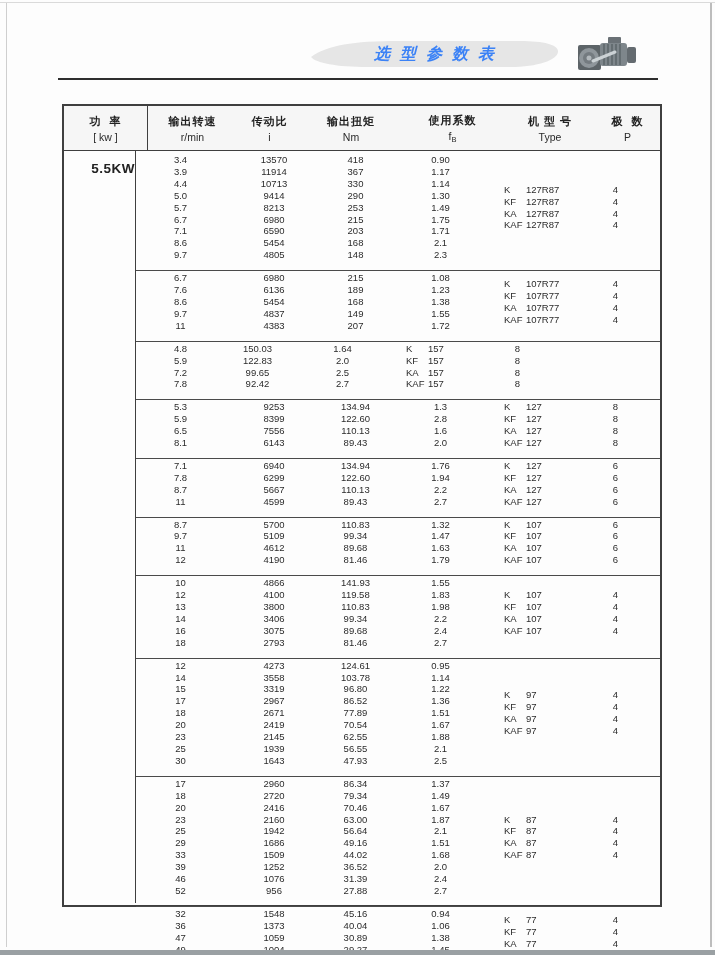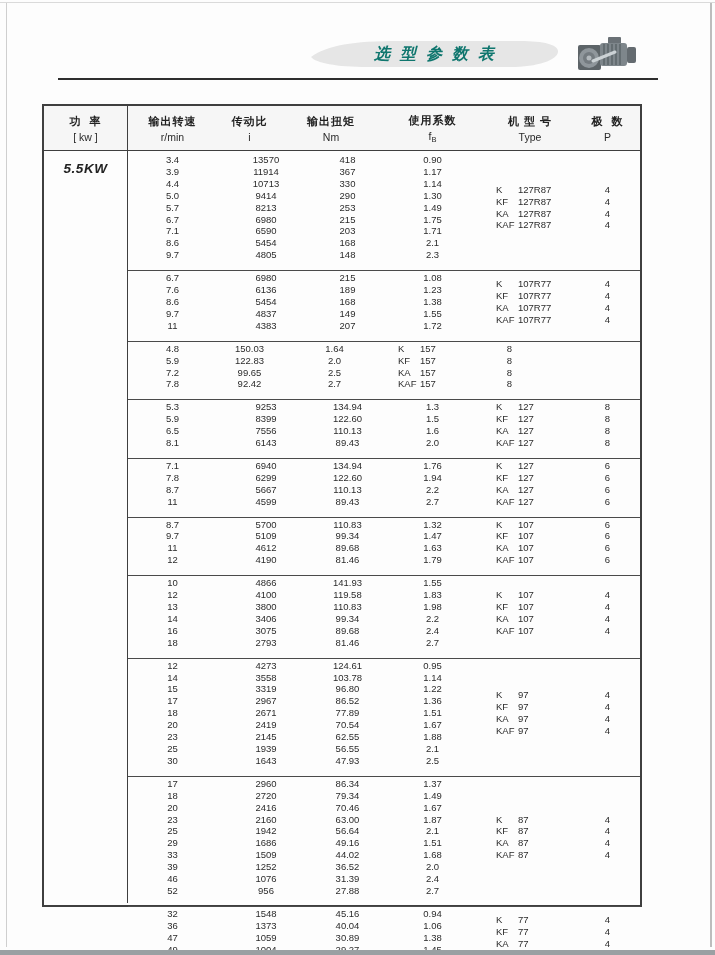--- a/index.html
+++ b/index.html
@@ -18,7 +18,7 @@
   .title-text{
     position:absolute;inset:0;display:flex;align-items:center;justify-content:center;
     font-size:16px;font-weight:bold;font-style:italic;letter-spacing:10px;padding-left:10px;
-    color:#0f766e;
+    color:#3b82f6;
   }
   .gear-photo{position:absolute;left:577px;top:33px;}
   .top-rule{position:absolute;left:58px;top:78px;width:600px;height:2px;background:#2e2e2e;}

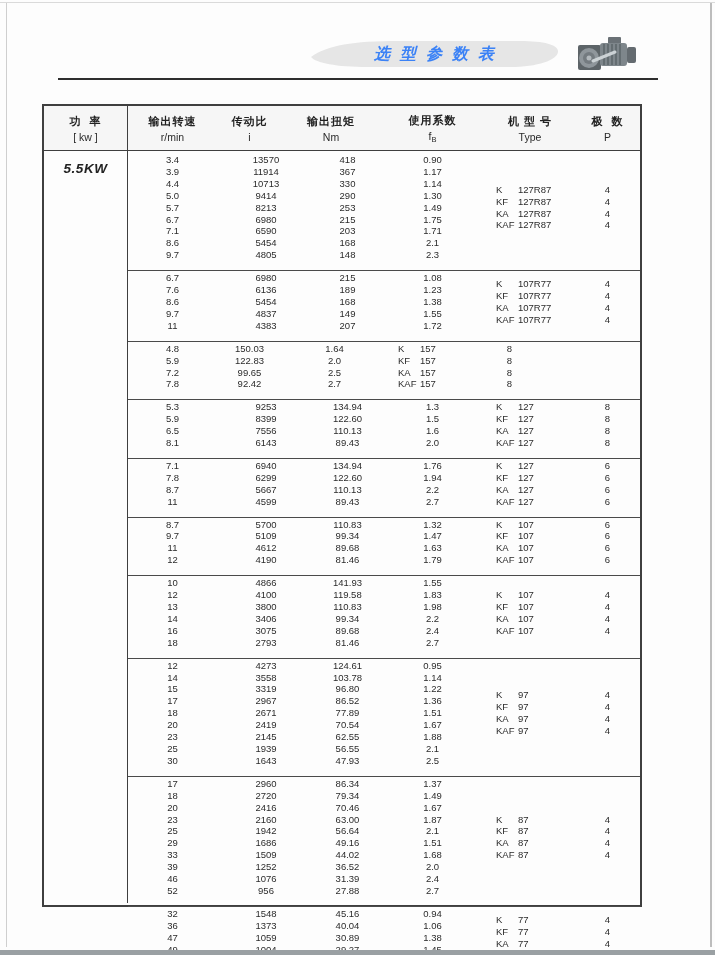--- a/index.html
+++ b/index.html
@@ -24,7 +24,7 @@
   .top-rule{position:absolute;left:58px;top:78px;width:600px;height:2px;background:#2e2e2e;}
 
   .spec-table{
-    position:absolute;left:42px;top:104px;width:600px;height:803px;
+    position:absolute;left:62px;top:104px;width:600px;height:803px;
     border:2px solid #3f3f3f;box-sizing:border-box;background:#fdfdfd;
   }
   .thead{display:flex;height:45px;border-bottom:1.5px solid #3f3f3f;background:#f6f6f6;box-sizing:border-box;}

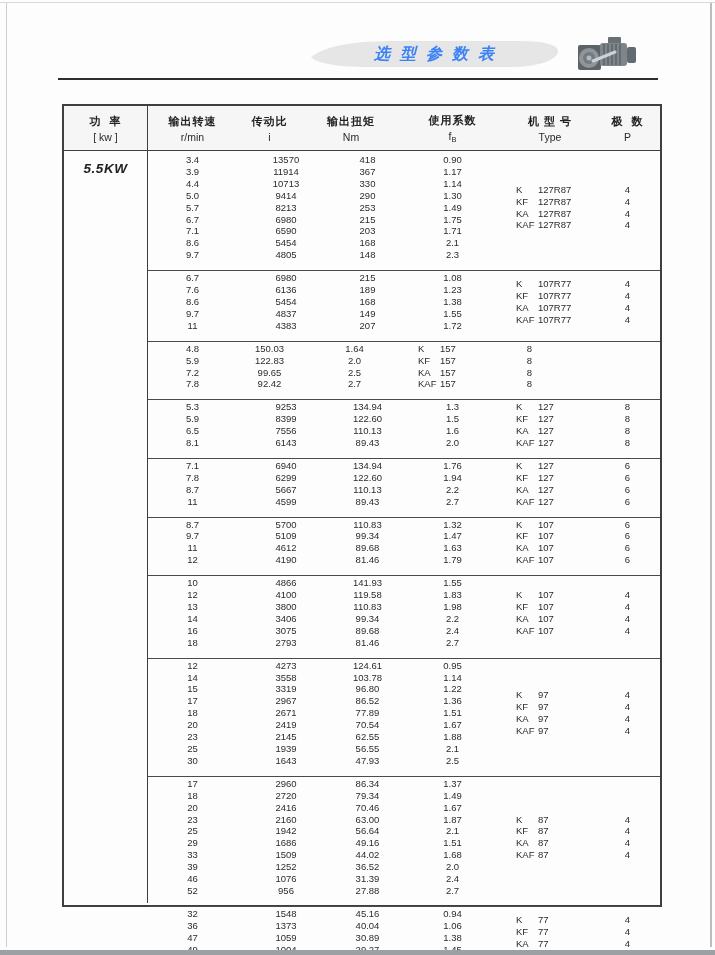--- a/index.html
+++ b/index.html
@@ -36,7 +36,7 @@
   .w-rpm{width:89px}.w-nm{width:98px}.w-i{width:65px}.w-fb{width:105px}.w-type{width:90px}.w-p{width:65px}
 
   .tbody{display:flex;height:752px;box-sizing:border-box;}
-  .power-col{width:84px;border-right:1.5px solid #3f3f3f;box-sizing:border-box;text-align:center;padding-top:8px;font-style:italic;}
+  .power-col{width:72px;border-right:1.5px solid #3f3f3f;box-sizing:border-box;text-align:right;padding-top:8px;}
   .power-value{font-size:13.5px;font-weight:bold;letter-spacing:0.5px;}
   .blocks{flex:1;display:flex;flex-direction:column;padding-top:2px;gap:7px;}
   .block{display:flex;padding:1px 0 2px;}

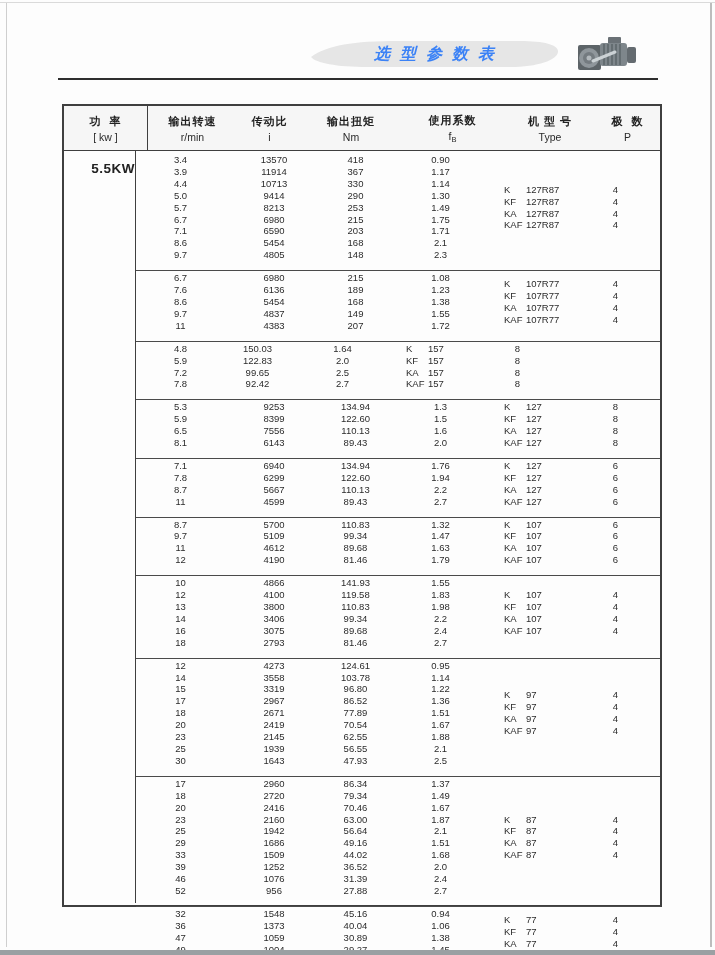--- a/index.html
+++ b/index.html
@@ -306,7 +306,7 @@
           </div>
           <div class="col c-fb">
             <div class="cell">1.3</div>
-            <div class="cell">1.5</div>
+            <div class="cell">2.8</div>
             <div class="cell">1.6</div>
             <div class="cell">2.0</div>
           </div>

